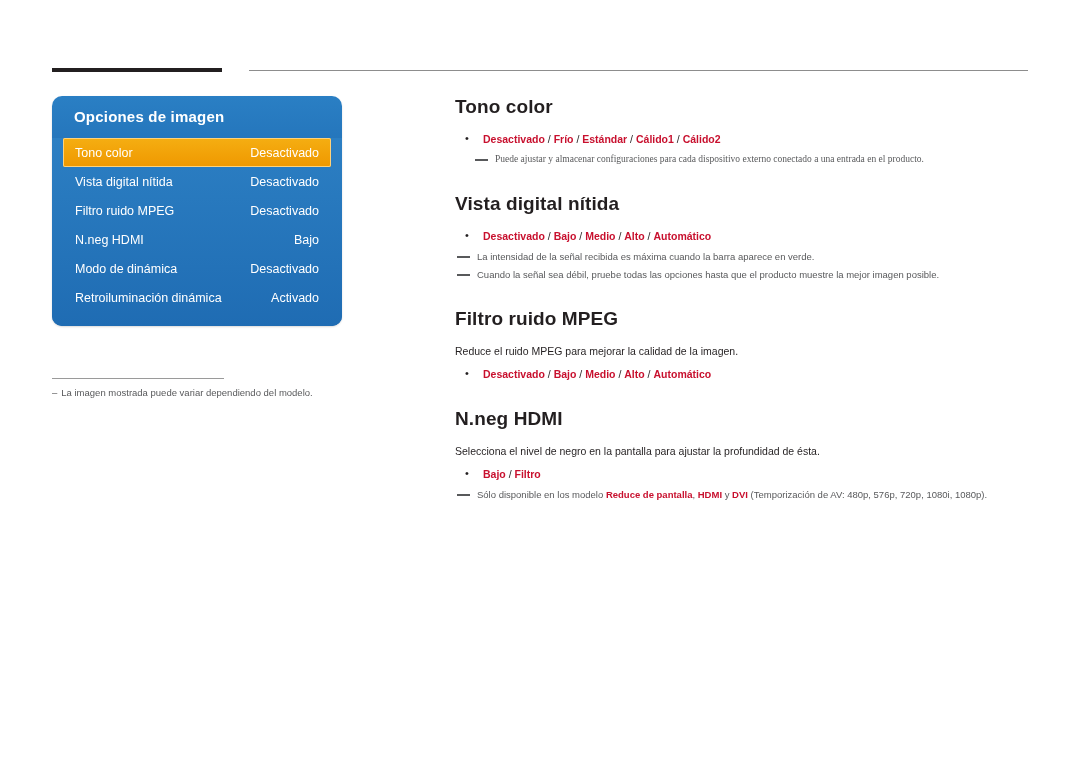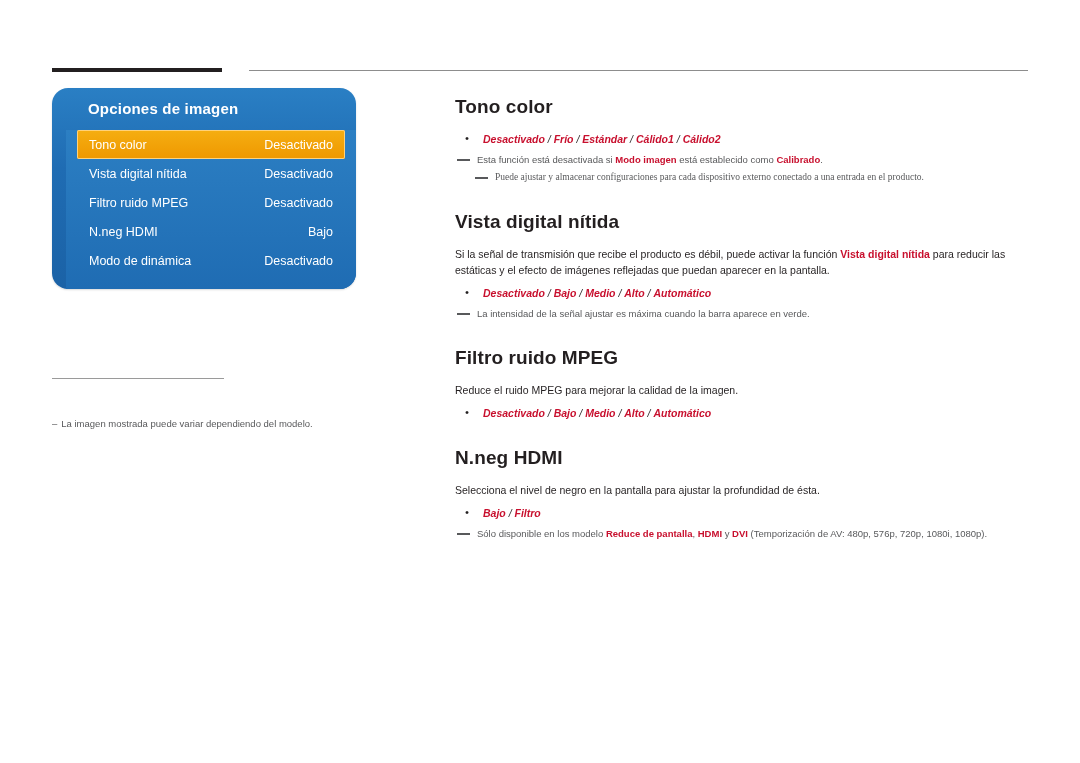--- a/index.html
+++ b/index.html
@@ -38,14 +38,13 @@
   .menu-panel {
     position: absolute;
     left: 52px;
-    top: 88px;
+    top: 96px;
     width: 290px;
-    border-radius: 16px;
+    border-radius: 10px;
     background: #1e6cb5;
     background: linear-gradient(to bottom, #2a7fc4 0%, #1f6cb3 40%, #1b62a6 100%);
     overflow: hidden;
     box-shadow: 0 1px 2px rgba(0,0,0,0.15);
-    padding-left: 14px;
   }
   .menu-title {
     height: 42px;

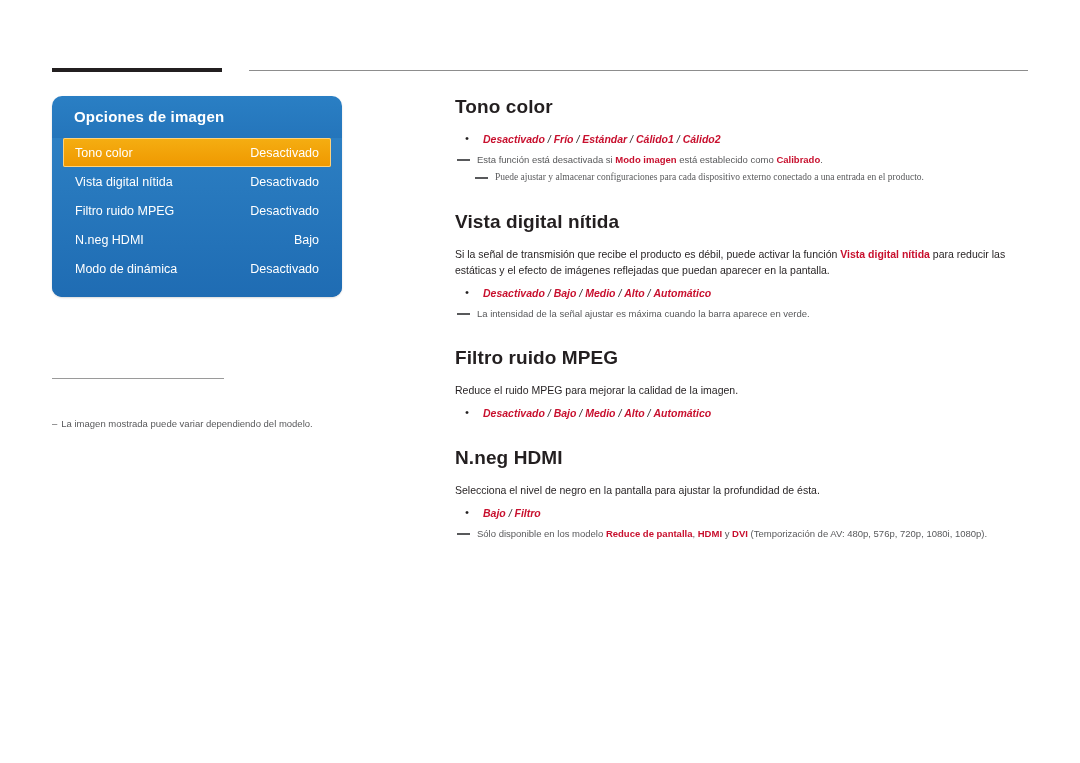--- a/index.html
+++ b/index.html
@@ -142,7 +142,6 @@
     font-weight: bold;
     padding-left: 28px;
     margin: 0 0 5px 0;
-    font-style: italic;
   }
   .bullet-line::before {
     content: "•";

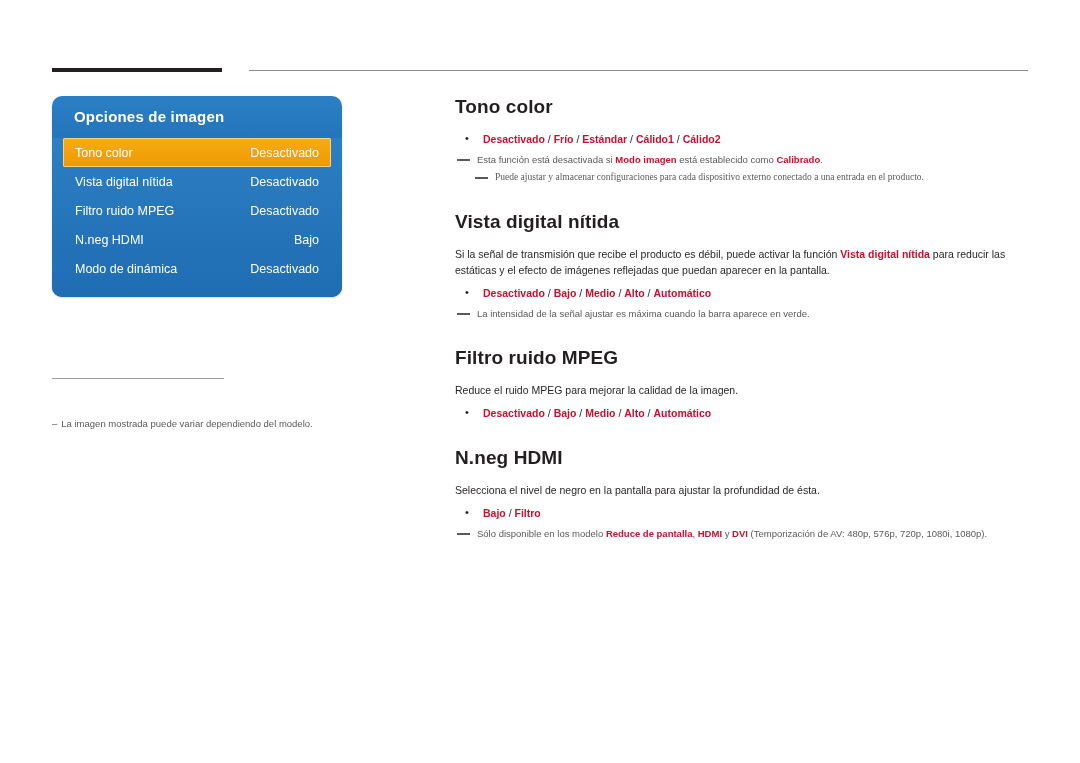--- a/index.html
+++ b/index.html
@@ -236,9 +236,6 @@
     <div class="bullet-line">
       <span><span>Desactivado</span><span class="sep"> / </span><span>Frío</span><span class="sep"> / </span><span>Estándar</span><span class="sep"> / </span><span>Cálido1</span><span class="sep"> / </span><span>Cálido2</span></span>
     </div>
-    <div class="note">
-      <span>Esta función está desactivada si </span><span class="hl">Modo imagen</span><span> está establecido como </span><span class="hl">Calibrado</span><span>.</span>
-    </div>
     <div class="note indent">
       <span>Puede ajustar y almacenar configuraciones para cada dispositivo externo conectado a una entrada en el producto.</span>
     </div>

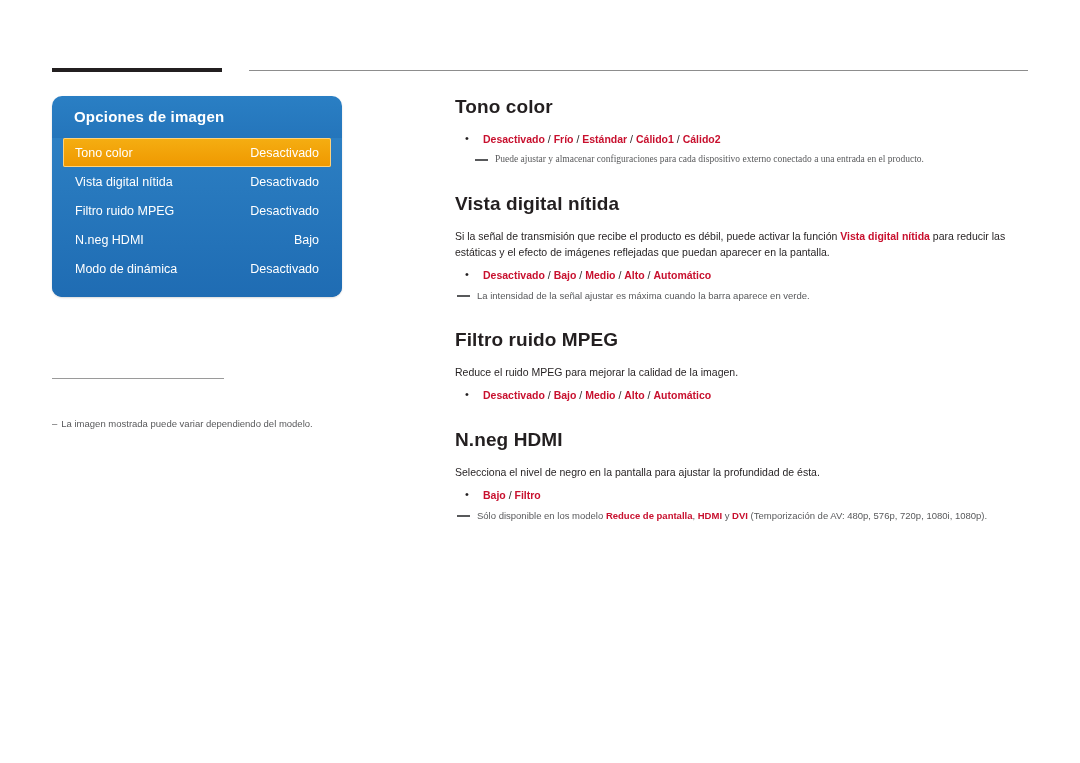--- a/index.html
+++ b/index.html
@@ -243,9 +243,6 @@
 
   <div class="sec-block">
     <h2 class="sec">Vista digital nítida</h2>
-    <p class="body">
-      <span>Si la señal de transmisión que recibe el producto es débil, puede activar la función </span><span class="inline-hl">Vista digital nítida</span><span> para reducir las estáticas y el efecto de imágenes reflejadas que puedan aparecer en la pantalla.</span>
-    </p>
     <div class="bullet-line">
       <span><span>Desactivado</span><span class="sep"> / </span><span>Bajo</span><span class="sep"> / </span><span>Medio</span><span class="sep"> / </span><span>Alto</span><span class="sep"> / </span><span>Automático</span></span>
     </div>

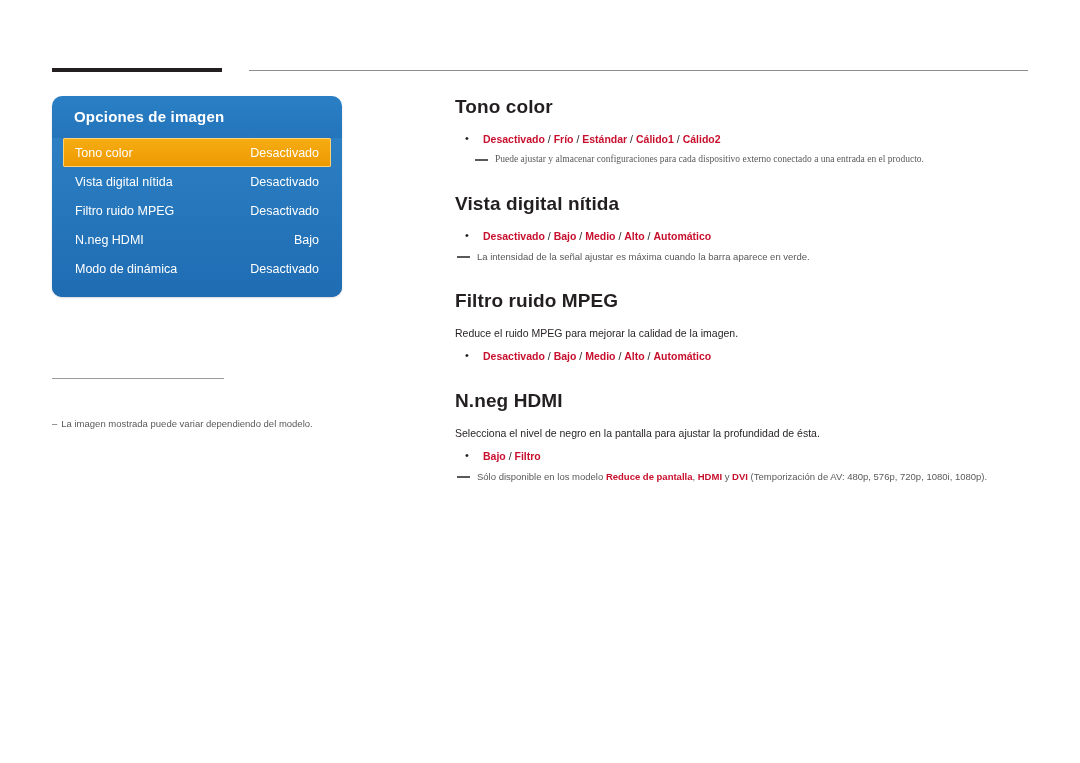--- a/index.html
+++ b/index.html
@@ -247,7 +247,7 @@
       <span><span>Desactivado</span><span class="sep"> / </span><span>Bajo</span><span class="sep"> / </span><span>Medio</span><span class="sep"> / </span><span>Alto</span><span class="sep"> / </span><span>Automático</span></span>
     </div>
     <div class="note">
-      <span>La intensidad de la señal ajustar es máxima cuando la barra aparece en verde.</span>
+      <span>La intensidad de la señal recibida es máxima cuando la barra aparece en verde.</span>
     </div>
   </div>
 

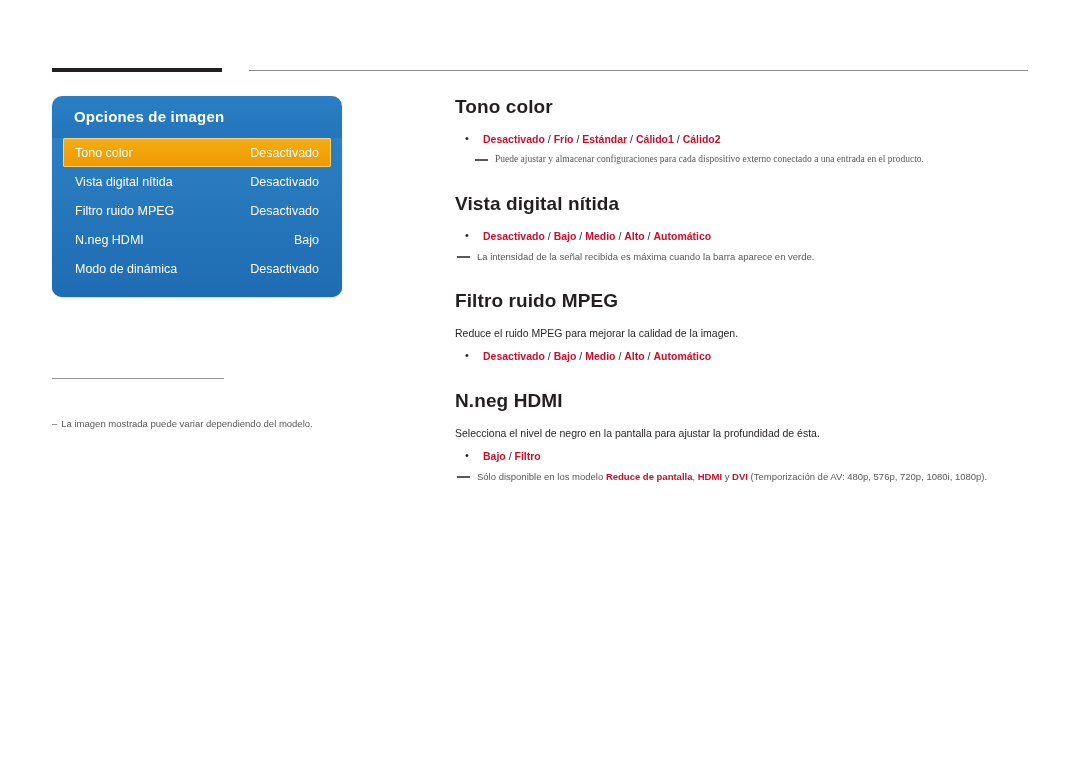--- a/index.html
+++ b/index.html
@@ -249,6 +249,9 @@
     <div class="note">
       <span>La intensidad de la señal recibida es máxima cuando la barra aparece en verde.</span>
     </div>
+    <div class="note">
+      <span>Cuando la señal sea débil, pruebe todas las opciones hasta que el producto muestre la mejor imagen posible.</span>
+    </div>
   </div>
 
   <div class="sec-block">

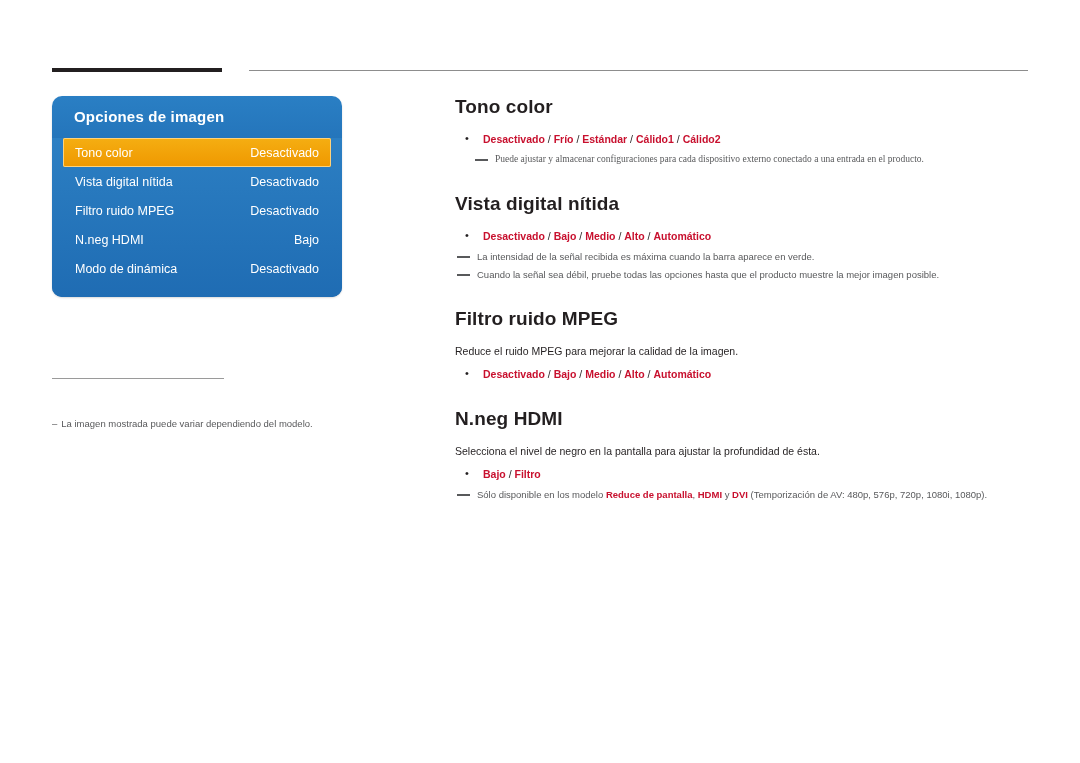--- a/index.html
+++ b/index.html
@@ -220,6 +220,10 @@
     </div>
 
 
+    <div class="menu-row">
+      <span class="lbl">Retroiluminación dinámica</span>
+      <span class="val">Activado</span>
+    </div>
 
   </div>
 </div>

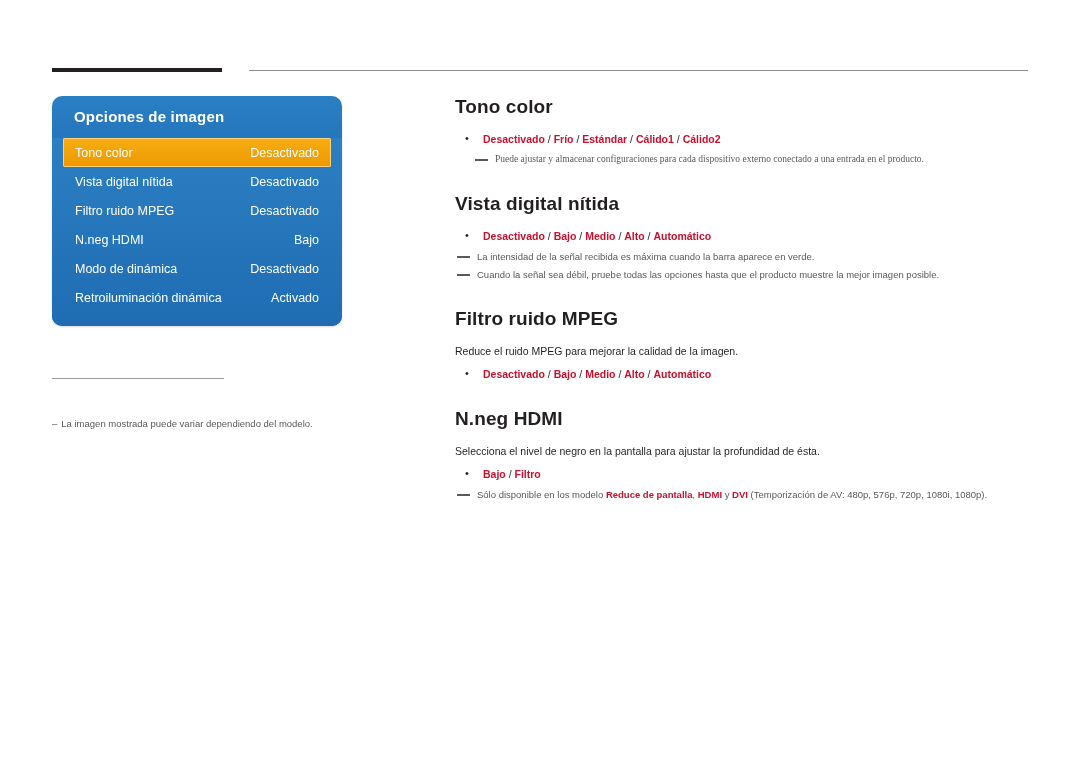--- a/index.html
+++ b/index.html
@@ -105,7 +105,6 @@
     font-size: 9.5px;
     color: #58595b;
     line-height: 14px;
-    margin-top: 31px;
   }
   .left-note .dash {
     color: #58595b;

